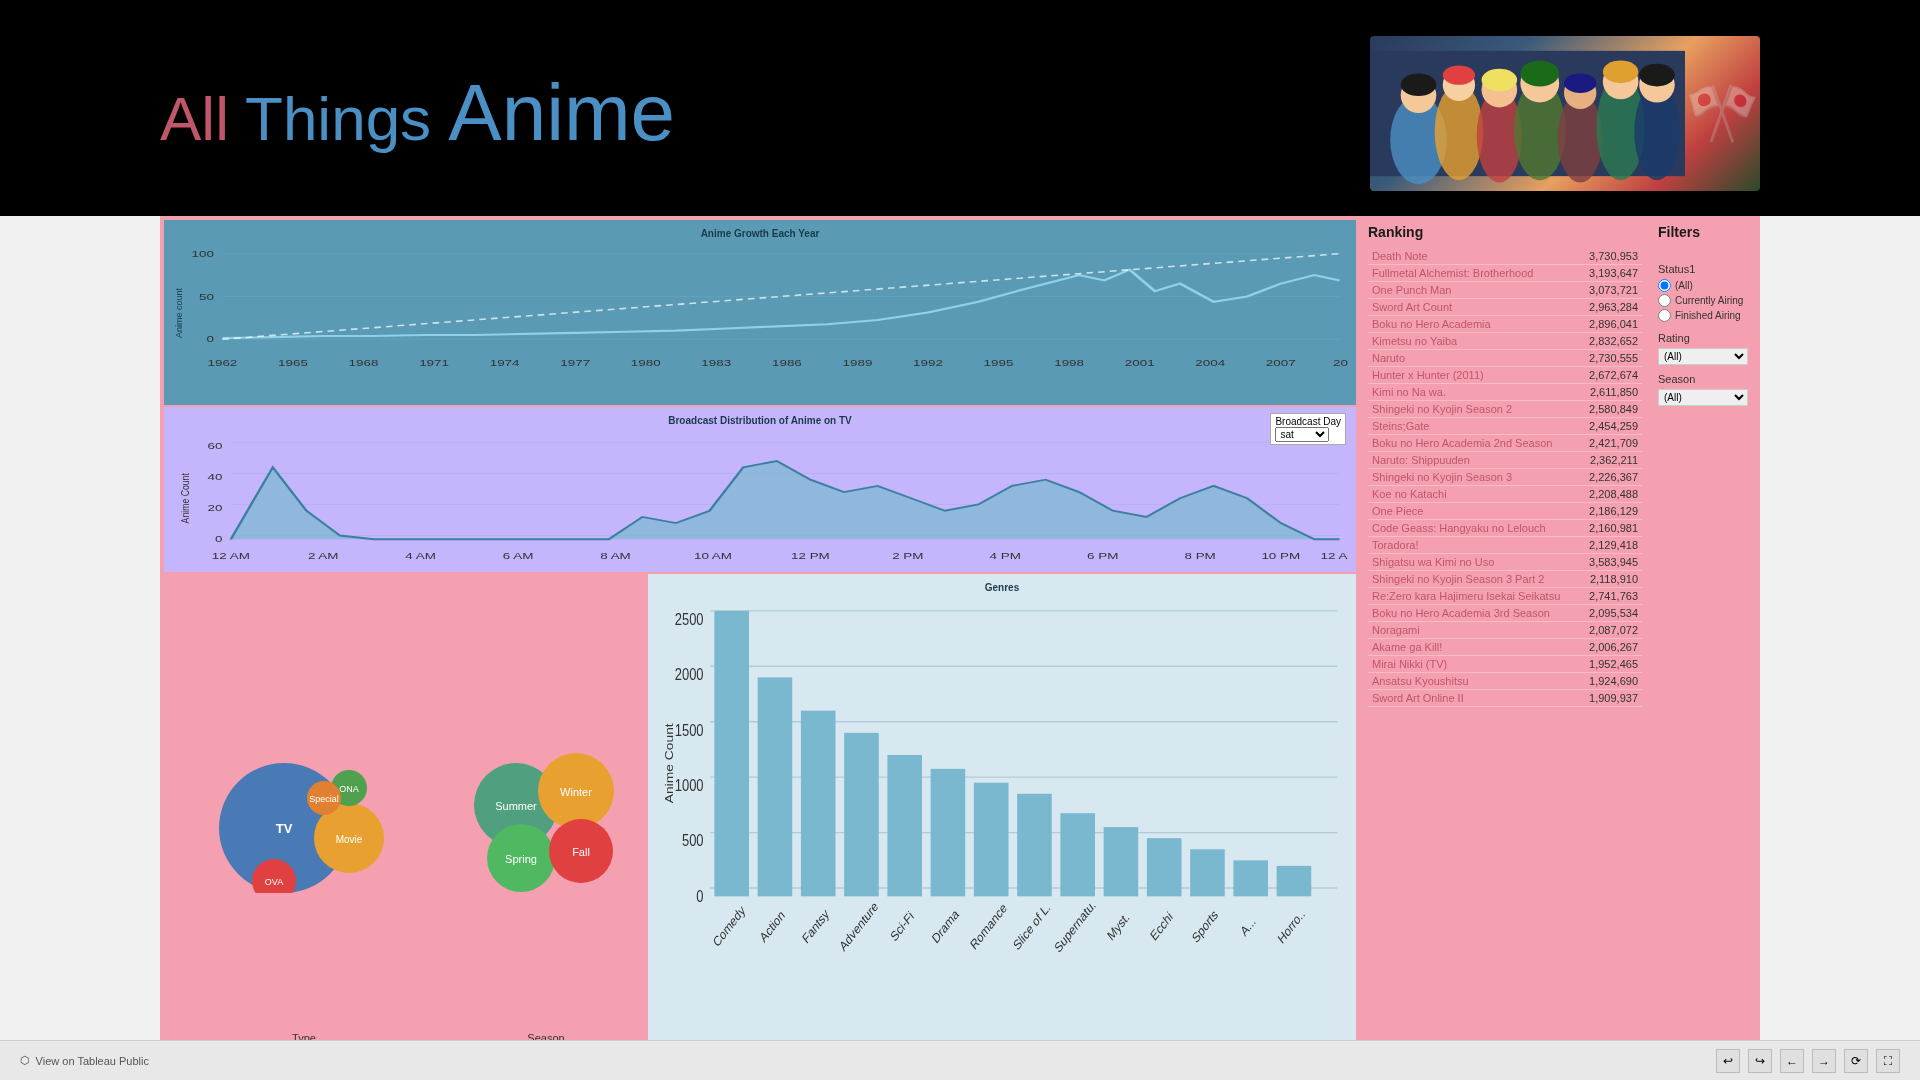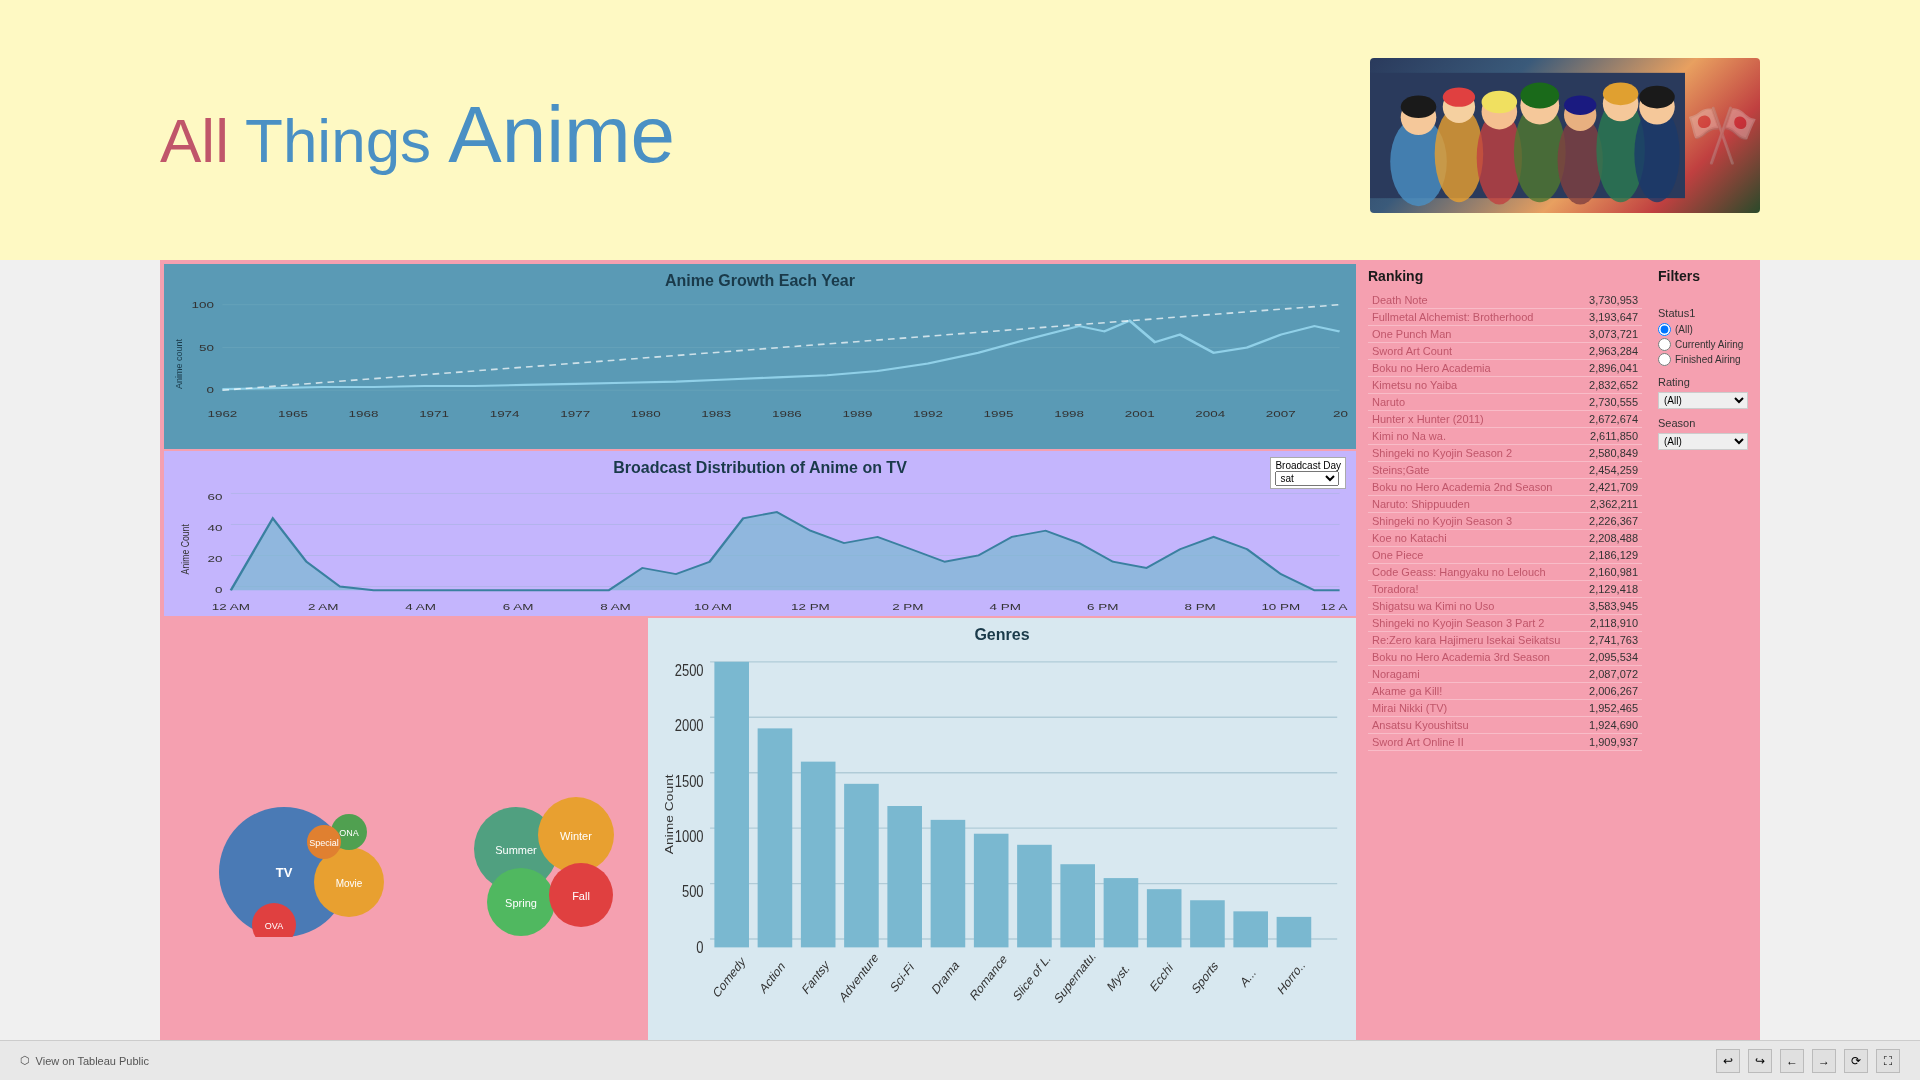--- a/index.html
+++ b/index.html
@@ -17,9 +17,9 @@
       display: flex;
       align-items: center;
       justify-content: space-between;
-      background: #fef9c3;
+      background: #000000;
       padding: 20px 160px 10px 160px;
-      height: 260px;
+      height: 216px;
     }
     .title-area {
       display: flex;

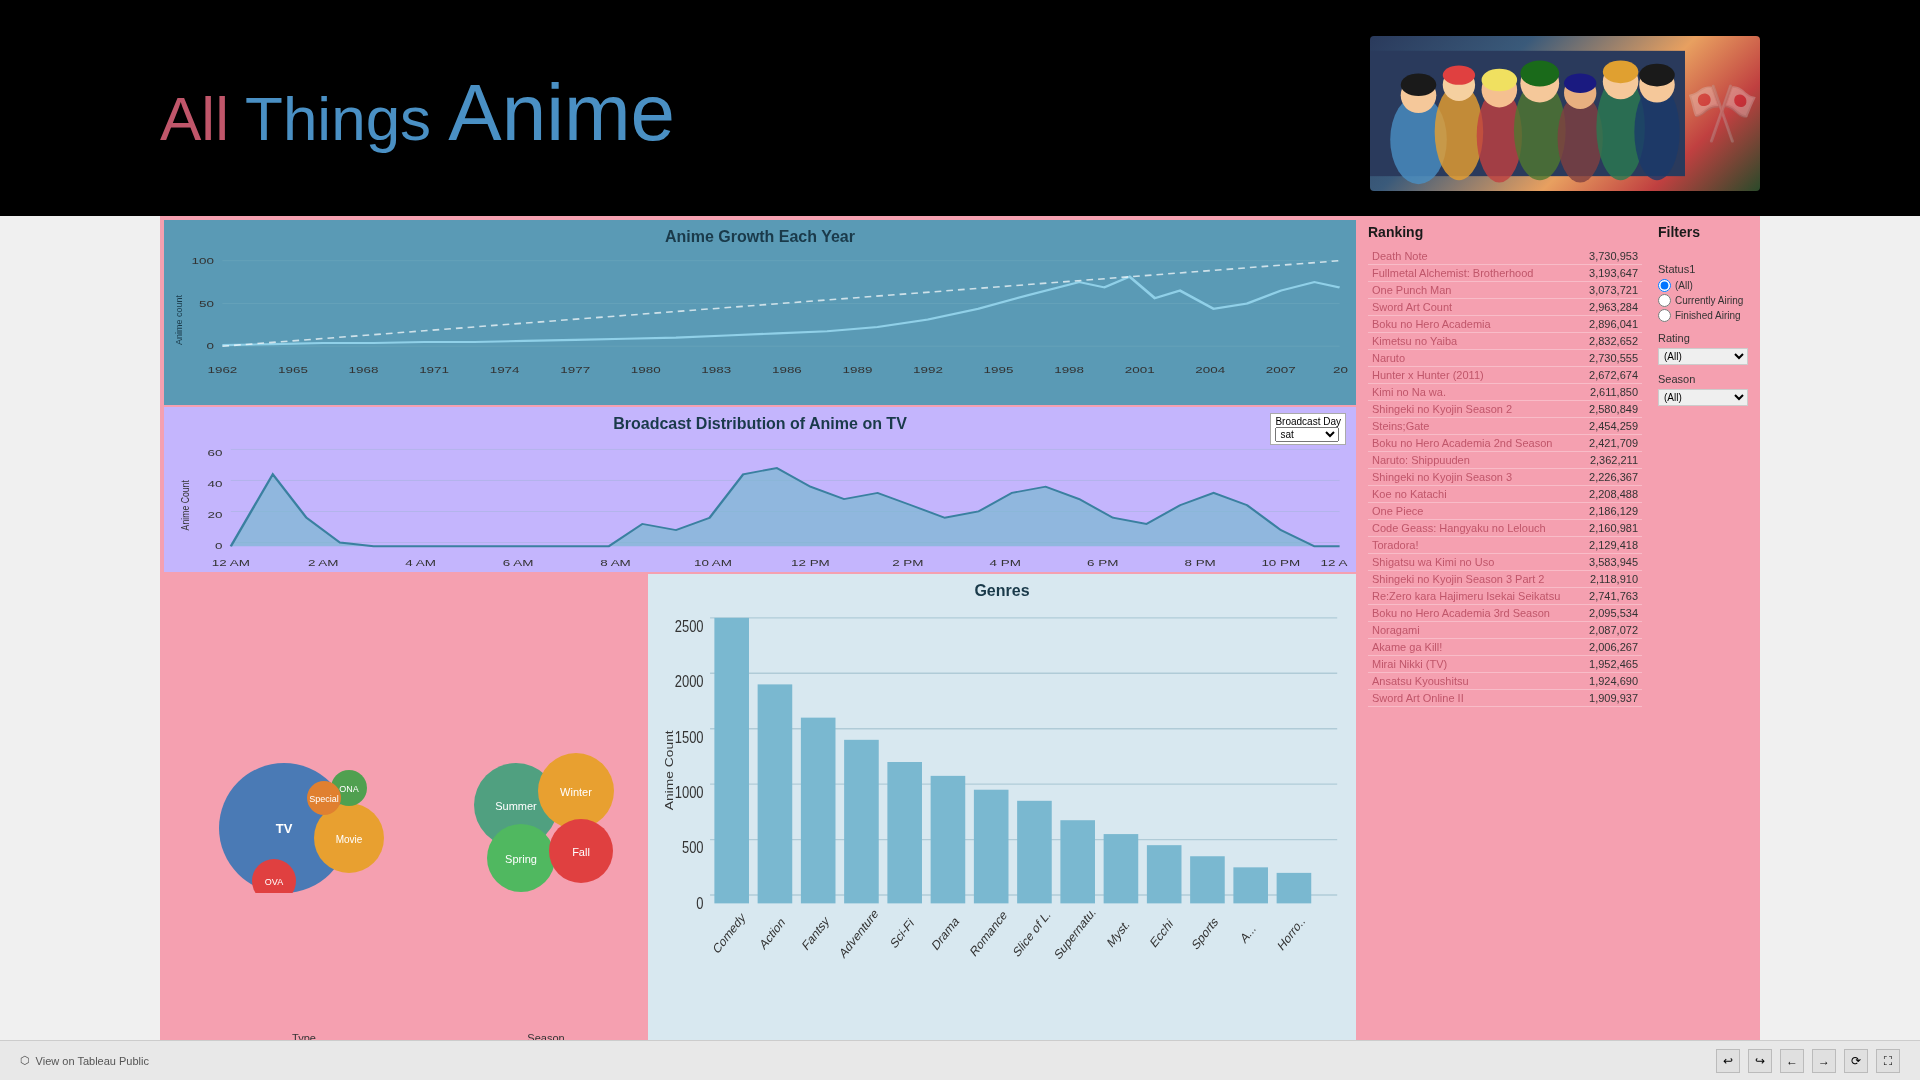--- a/index.html
+++ b/index.html
@@ -79,7 +79,7 @@
     .chart-title {
       text-align: center;
       color: #1a3a4a;
-      font-size: 16px;
+      font-size: 10px;
       font-weight: bold;
       margin-bottom: 4px;
     }

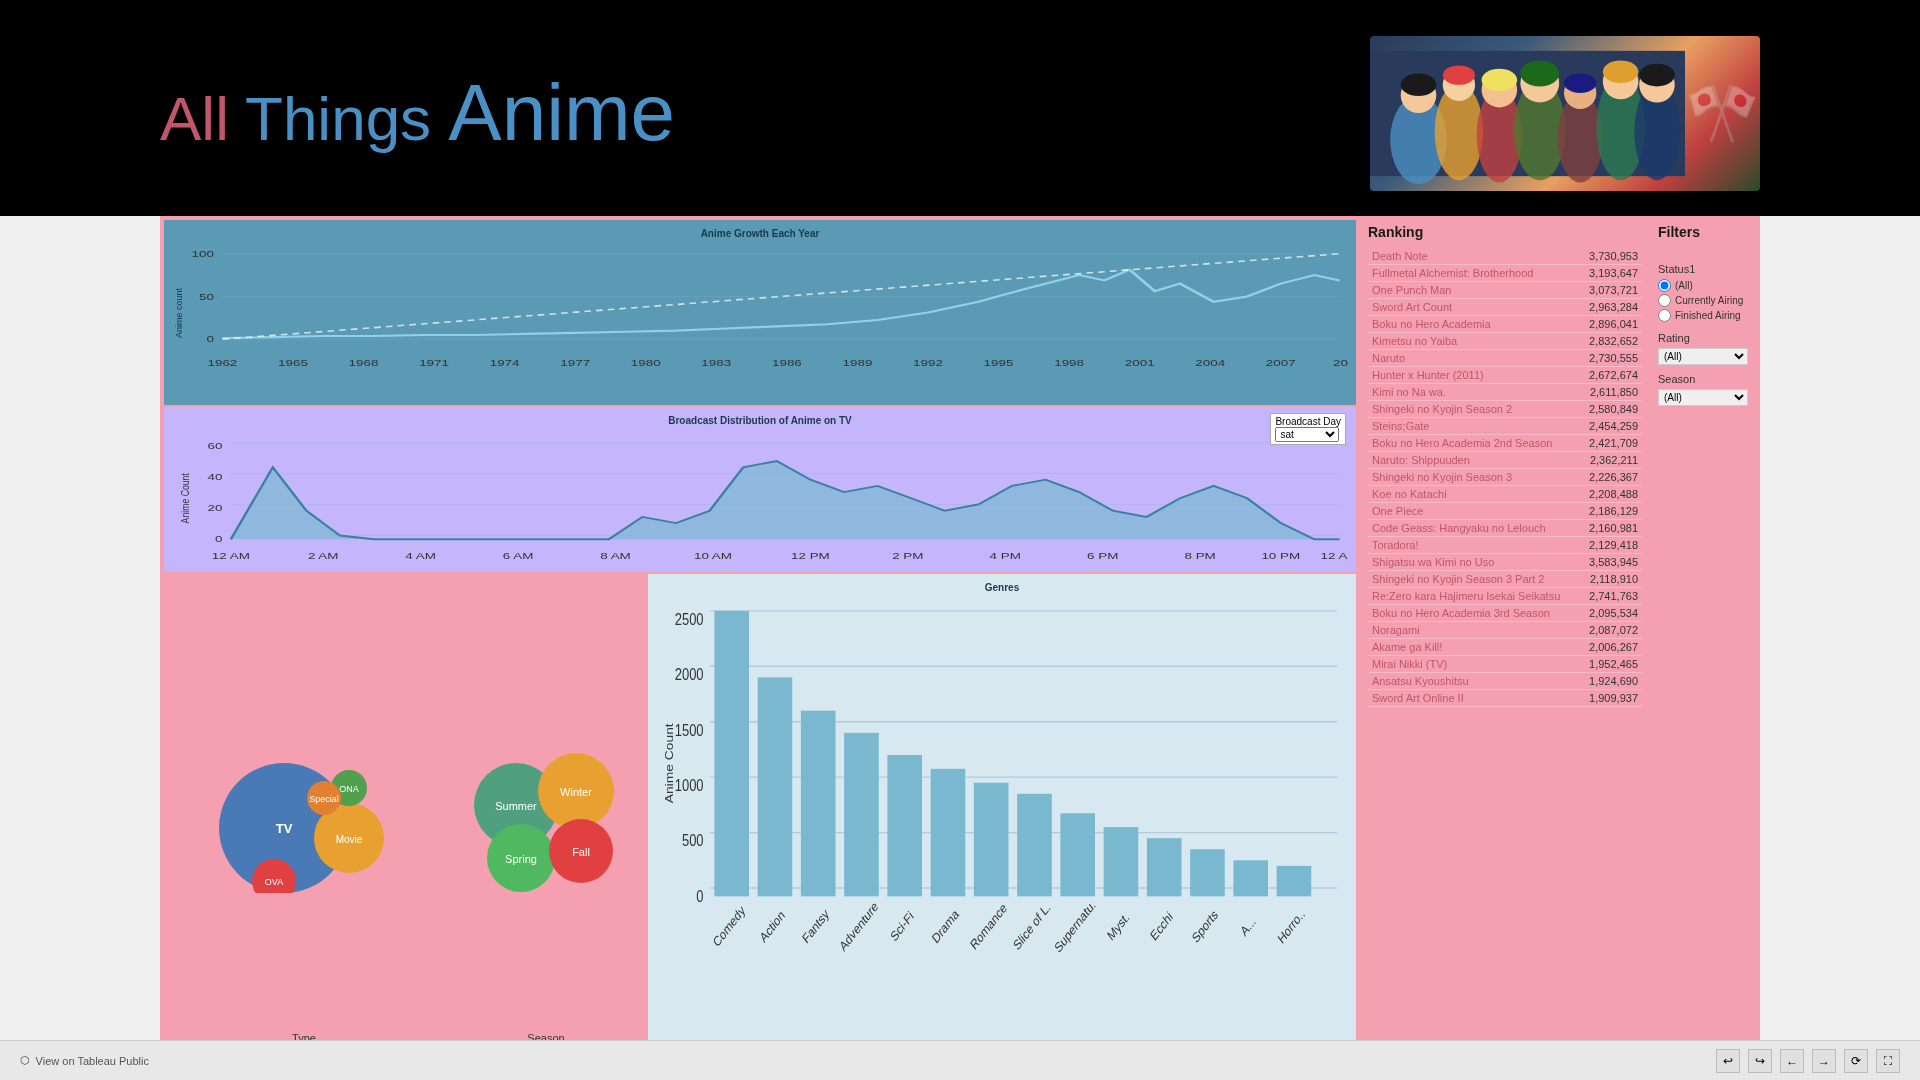--- a/index.html
+++ b/index.html
@@ -374,7 +374,7 @@
       <div class="chart-title">Broadcast Distribution of Anime on TV</div>
       <div style="position:absolute; right:10px; top:6px; background:white; border:1px solid #aaa; padding:2px 4px; font-size:10px;">
         <span>Broadcast Day</span><br>
-        <select style="font-size:10px; width:64px;">
+        <select style="font-size:10px; width:54px;">
           <option>sat</option>
           <option>sun</option>
           <option>mon</option>

